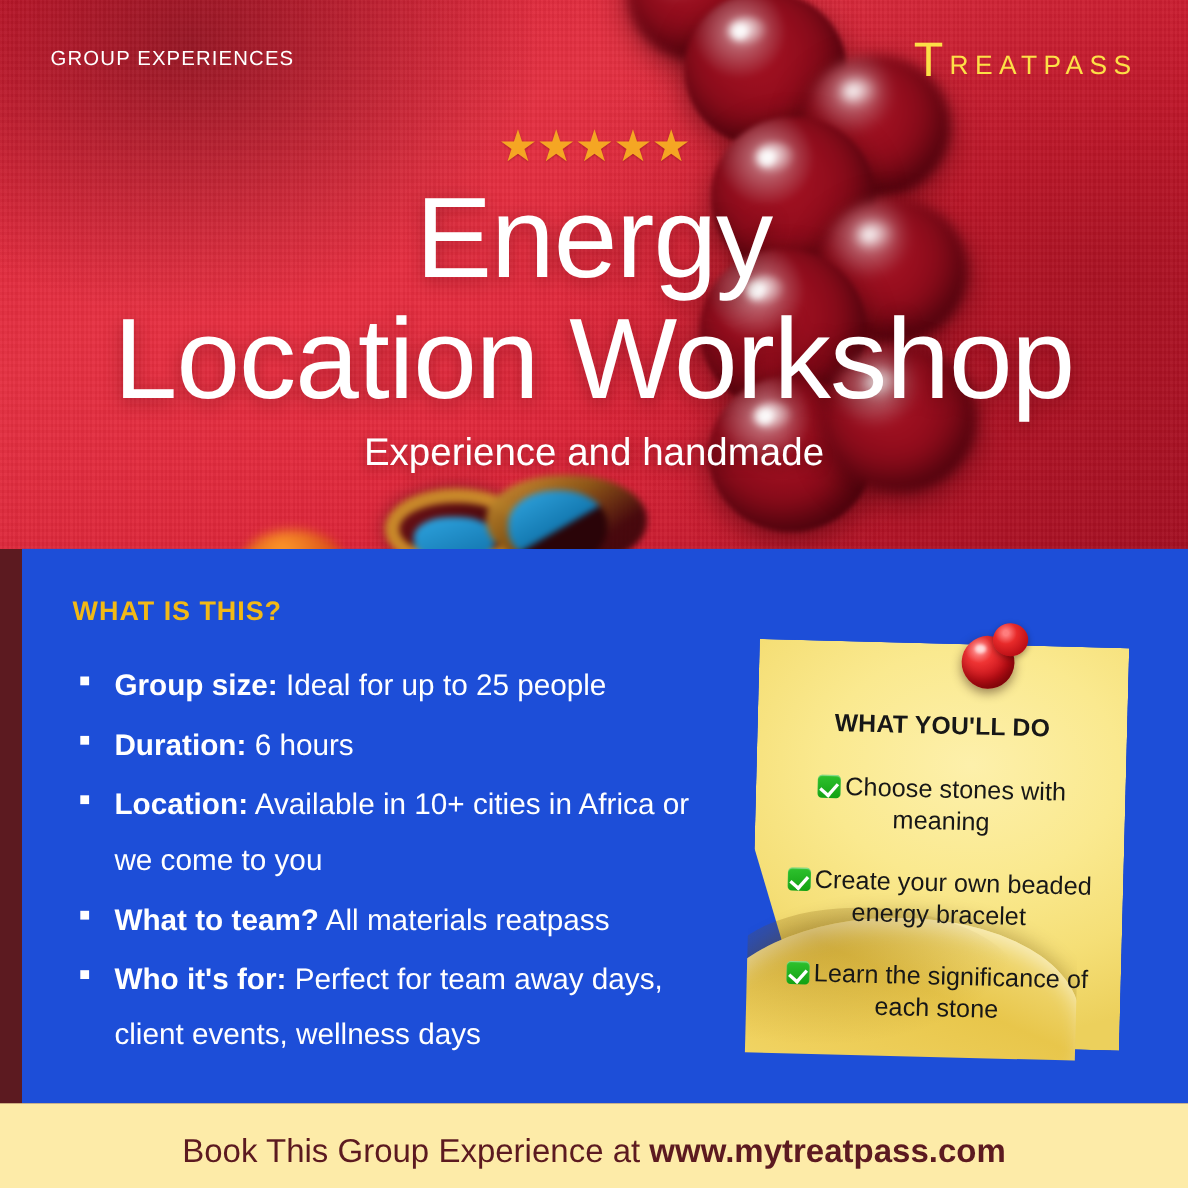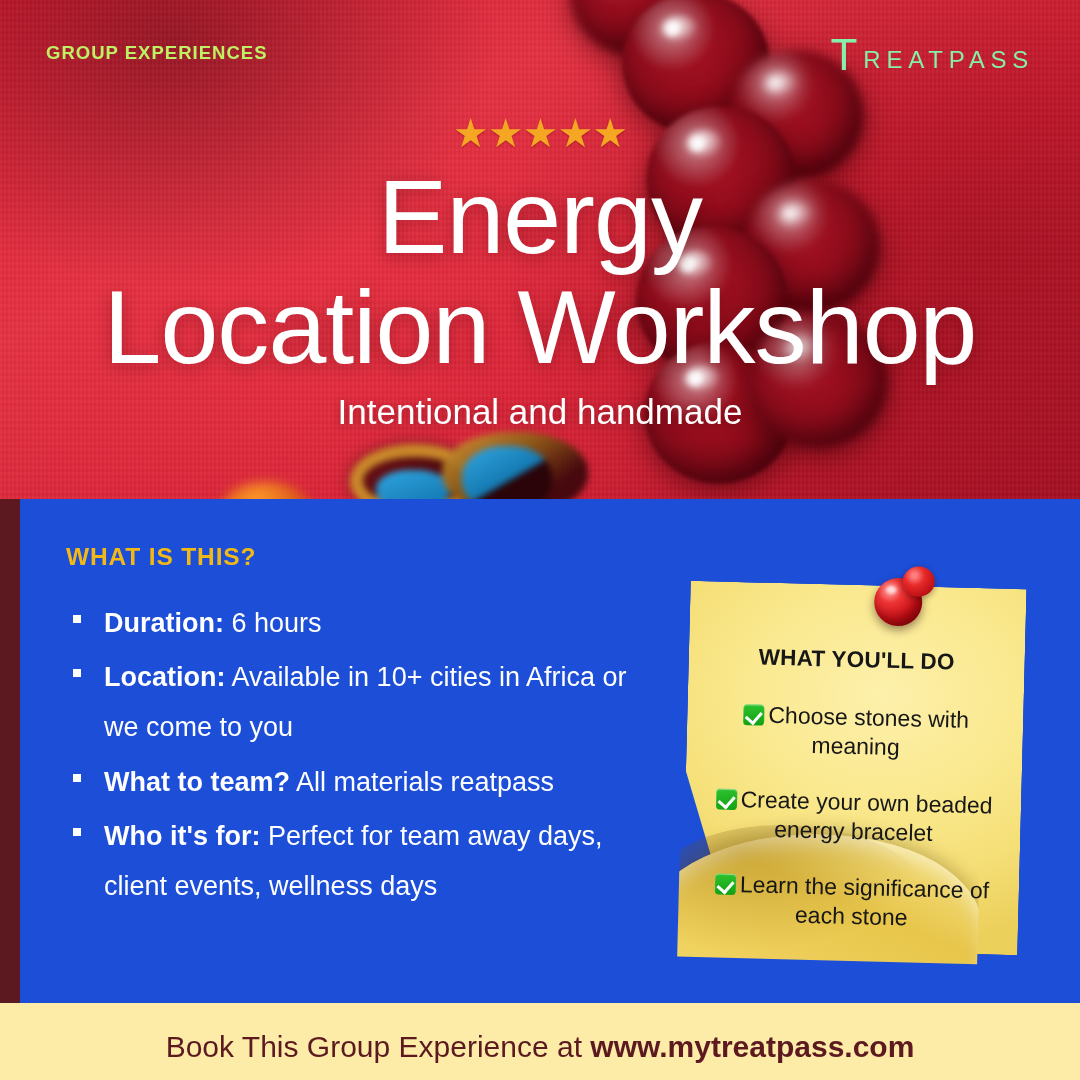--- a/index.html
+++ b/index.html
@@ -87,8 +87,8 @@
 
   .eyebrow {
     position:absolute; left:46px; top:42px;
-    font-size:18.5px; font-weight:bold; letter-spacing:.055em;
-    color:#bef264;
+    font-size:18.5px; font-weight:normal; letter-spacing:.055em;
+    color:#ffffff;
   }
   .logo {
     position:absolute; right:46px; top:33px;

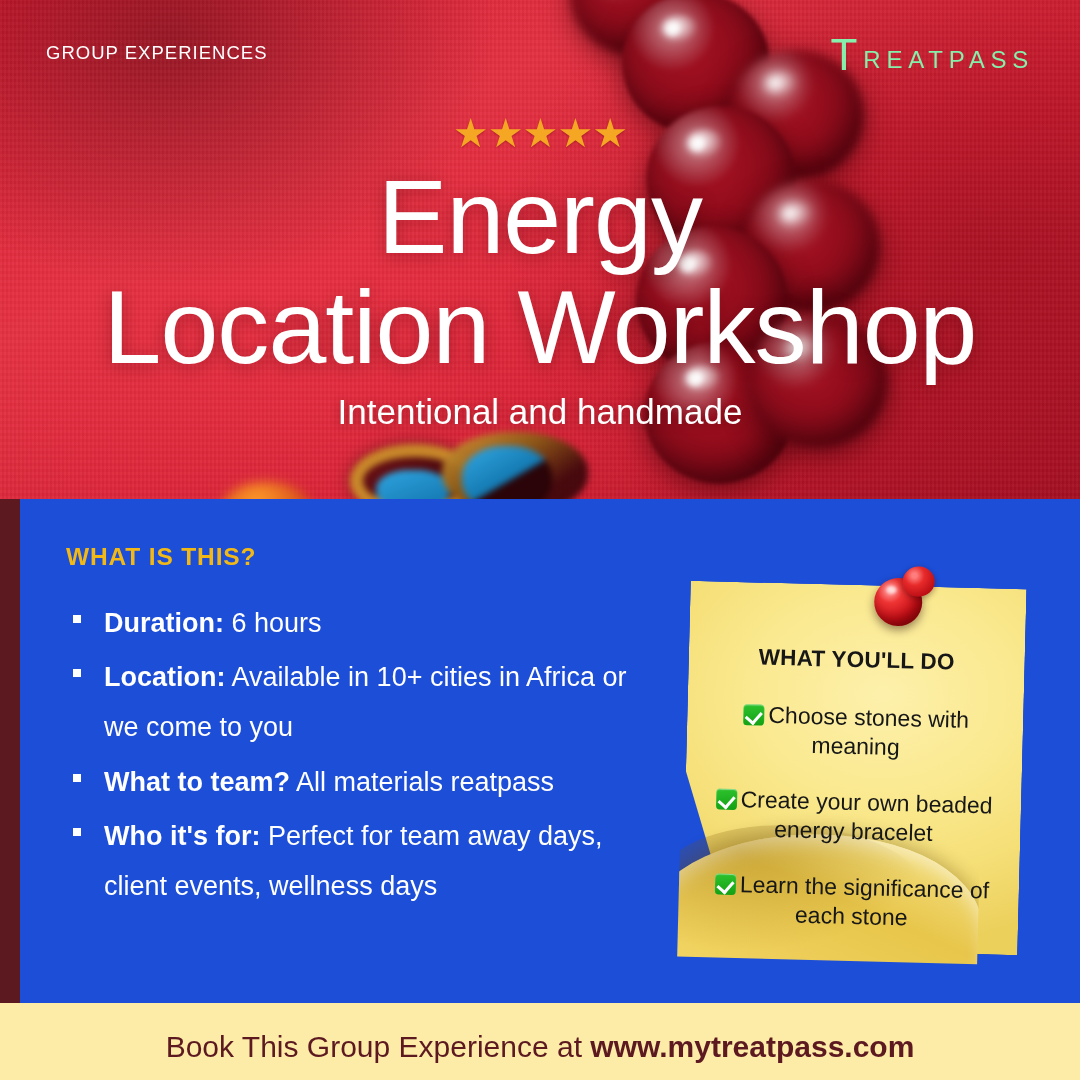--- a/index.html
+++ b/index.html
@@ -92,7 +92,7 @@
   }
   .logo {
     position:absolute; right:46px; top:33px;
-    font-size:34px; letter-spacing:.17em; color:#86efac;
+    font-size:34px; letter-spacing:.17em; color:#fde047;
     font-weight:400; line-height:1;
   }
   .logo .cap { font-size:44px; vertical-align:-2px; }

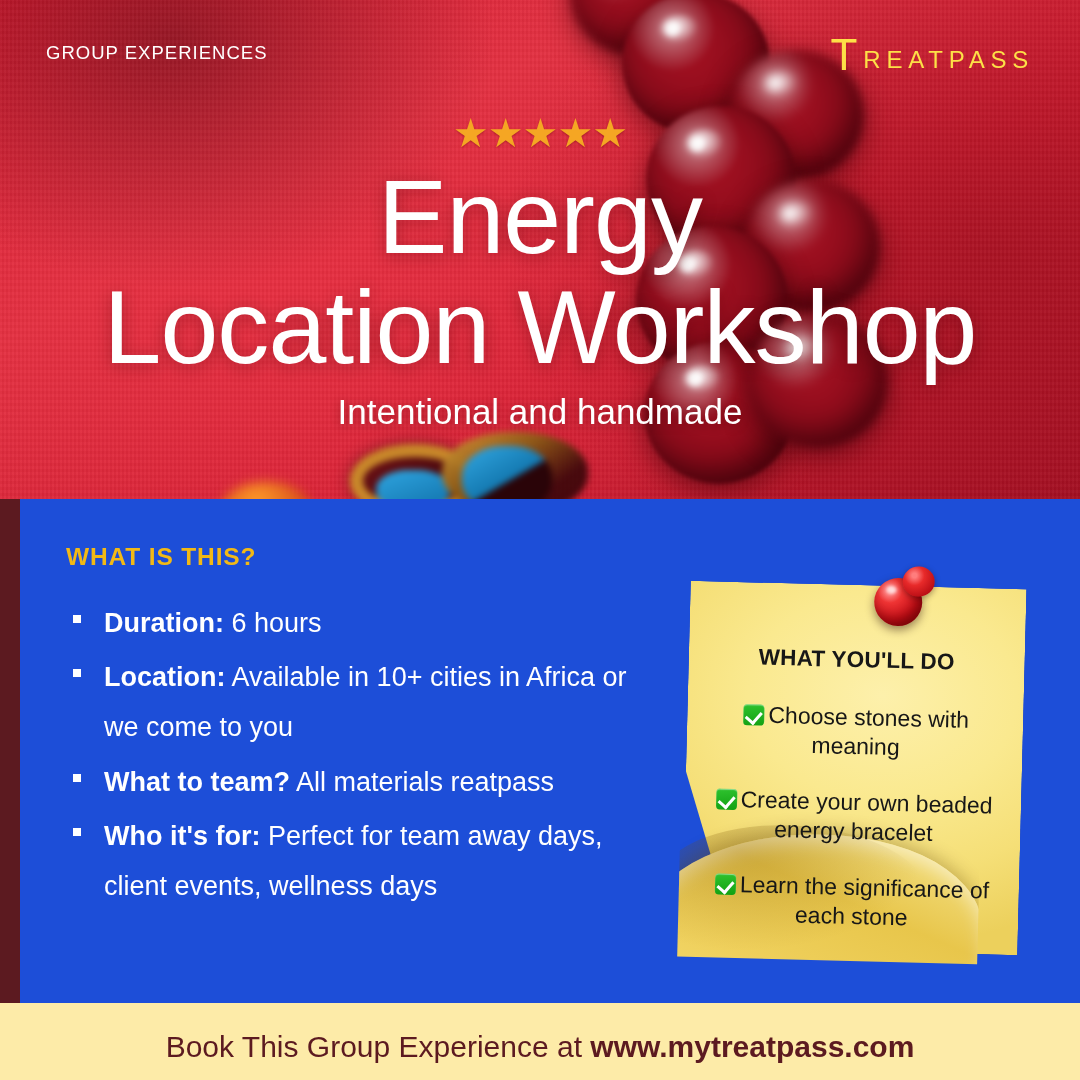--- a/index.html
+++ b/index.html
@@ -270,7 +270,7 @@
     <div>Location Workshop</div>
   </div>
 
-  <div class="subtitle">Intentional and handmade</div>
+  <div class="subtitle">Experience and handmade</div>
 </div>
 
 <div class="body-sec">

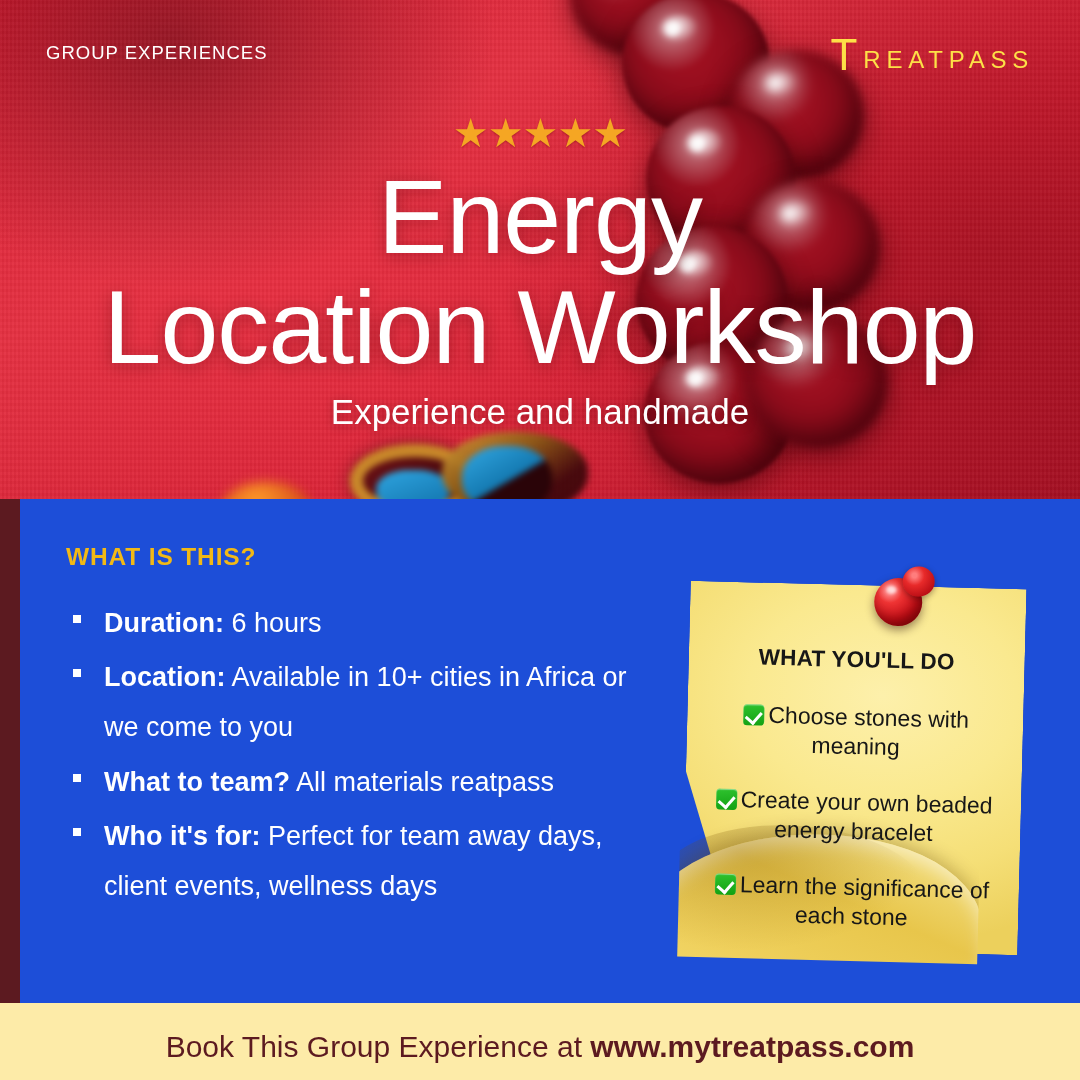--- a/index.html
+++ b/index.html
@@ -279,6 +279,11 @@
   <div class="facts">
     <div class="fact">
       <span class="bullet"></span>
+      <b>Group size:</b>
+      <span>Ideal for up to 25 people</span>
+    </div>
+    <div class="fact">
+      <span class="bullet"></span>
       <b>Duration:</b>
       <span>6 hours</span>
     </div>

